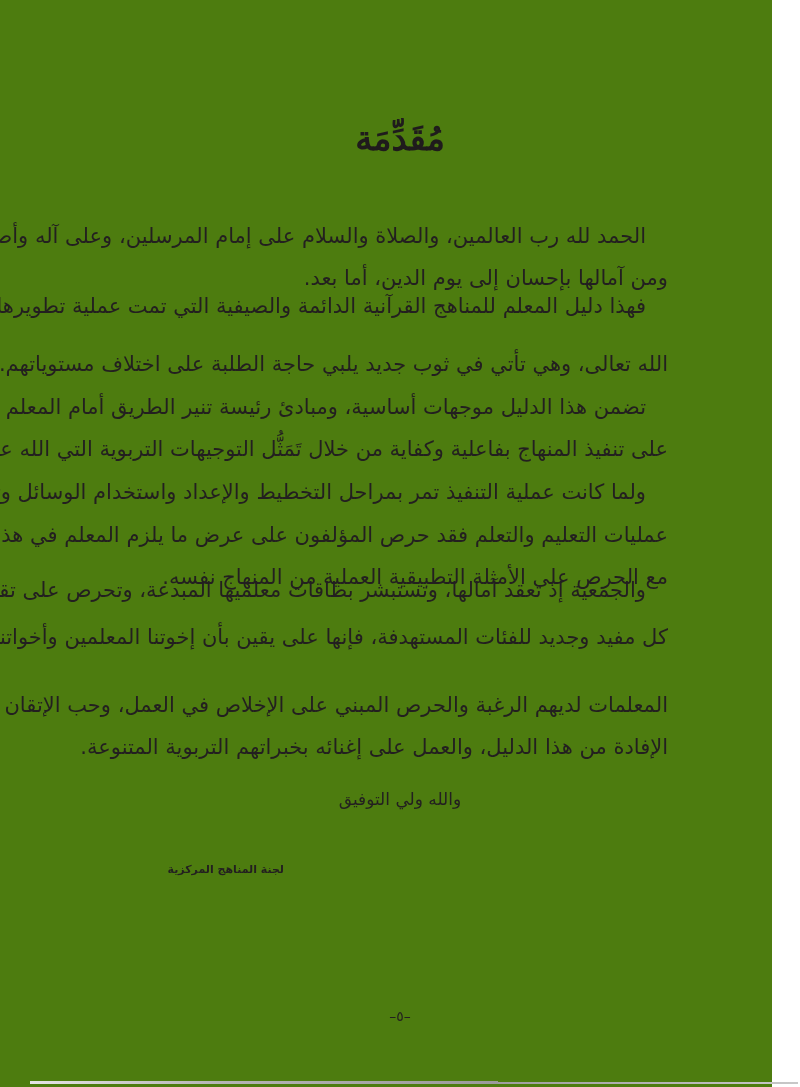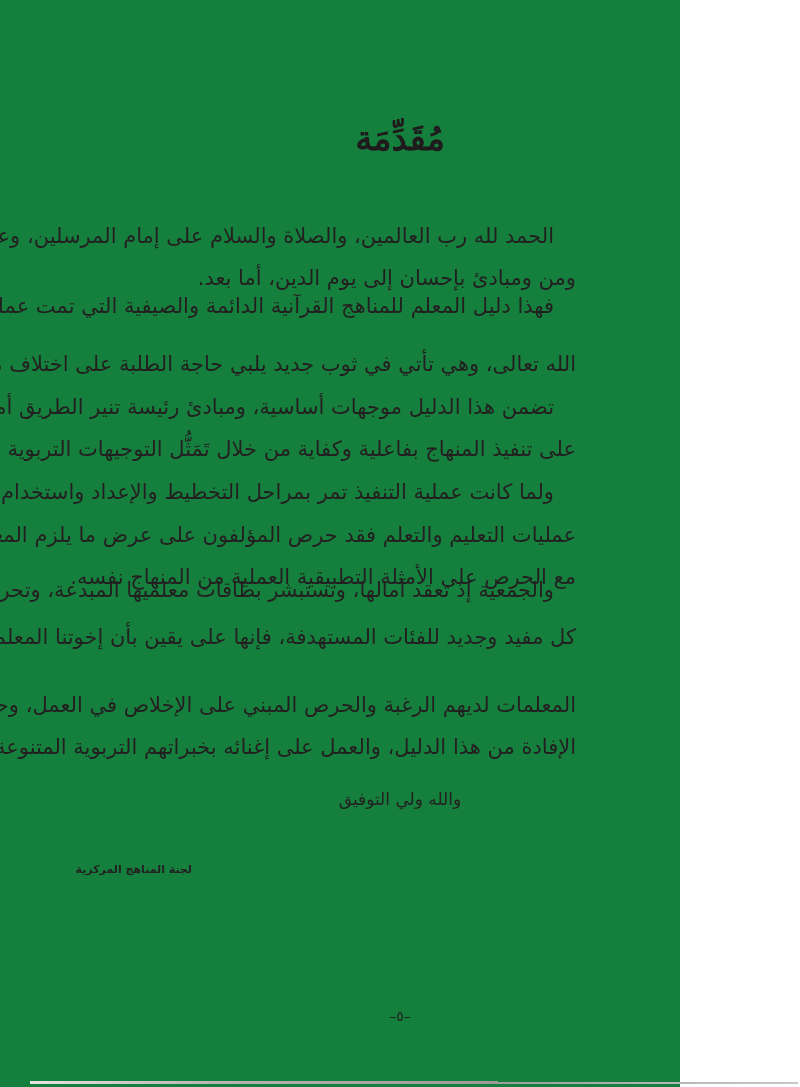--- a/index.html
+++ b/index.html
@@ -18,8 +18,8 @@
     .page {
       position: absolute;
       left: 0; top: 0;
-      width: 680px; height: 1087px;
-      background: #15803d;
+      width: 772px; height: 1087px;
+      background: #4d7c0f;
     }
     .title {
       position: absolute;

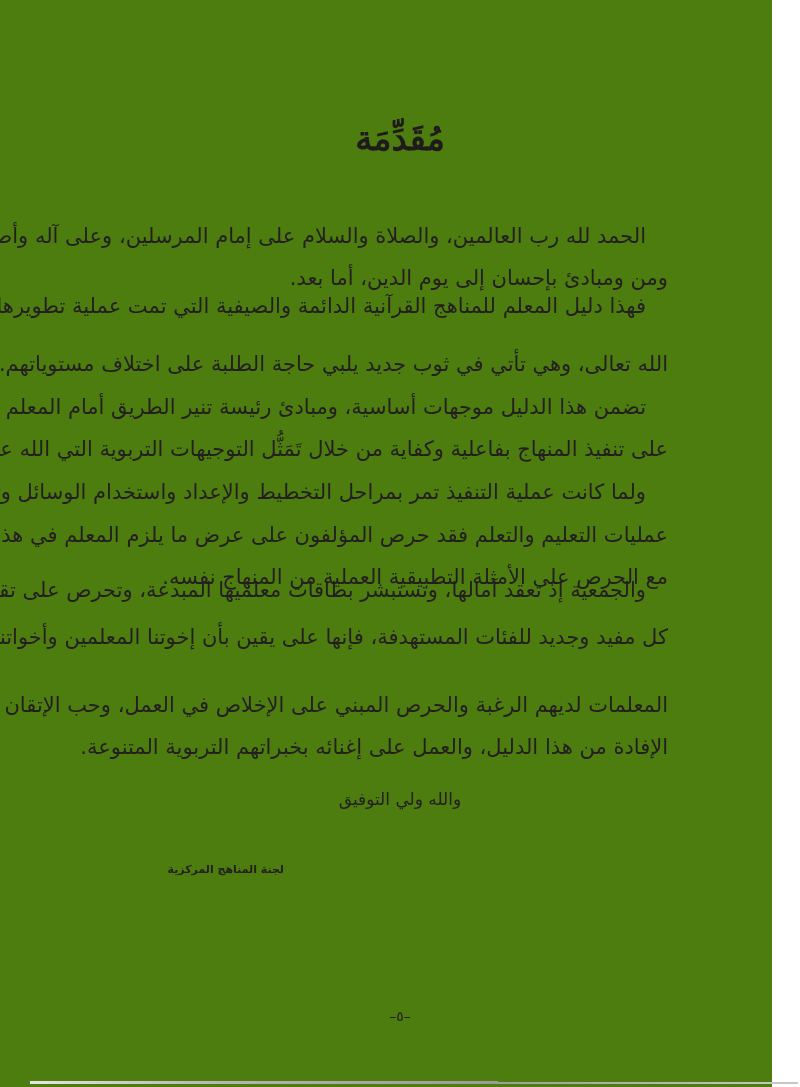--- a/index.html
+++ b/index.html
@@ -111,7 +111,7 @@
   <div class="title">مُقَدِّمَة</div>
 
   <div class="line indent-first" style="top:222px;">الحمد لله رب العالمين، والصلاة والسلام على إمام المرسلين، وعلى آله وأصحابه</div>
-  <div class="line partial" style="top:264px;">ومن ومبادئ بإحسان إلى يوم الدين، أما بعد.</div>
+  <div class="line partial" style="top:264px;">ومن آمالها بإحسان إلى يوم الدين، أما بعد.</div>
 
   <div class="line indent-first" style="top:292px;">فهذا دليل المعلم للمناهج القرآنية الدائمة والصيفية التي تمت عملية تطويرها بحمد</div>
   <div class="line partial" style="top:350px;text-align:right;">الله تعالى، وهي تأتي في ثوب جديد يلبي حاجة الطلبة على اختلاف مستوياتهم.</div>

